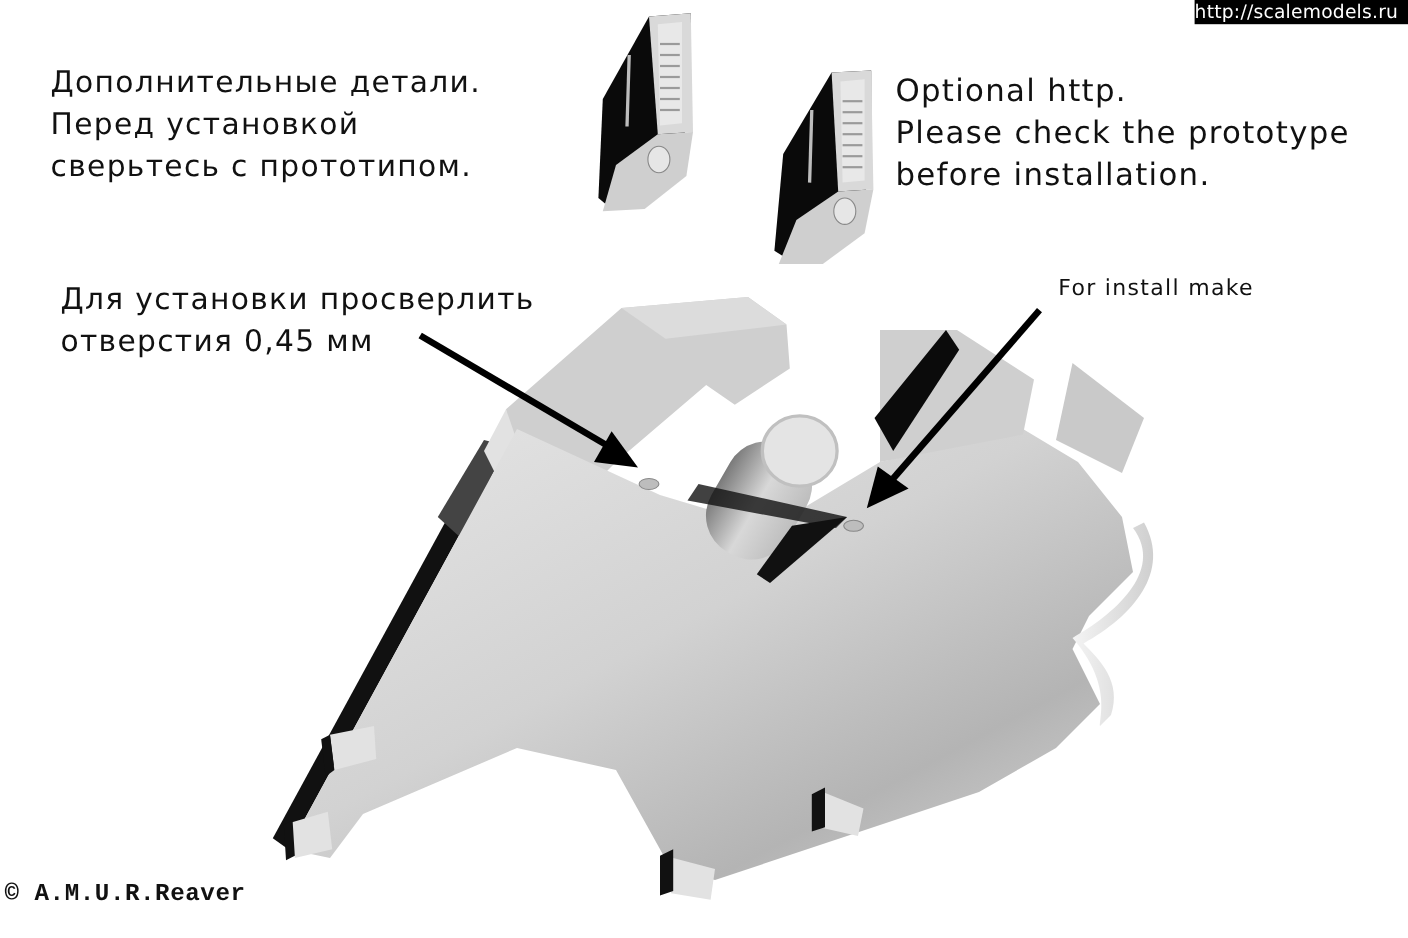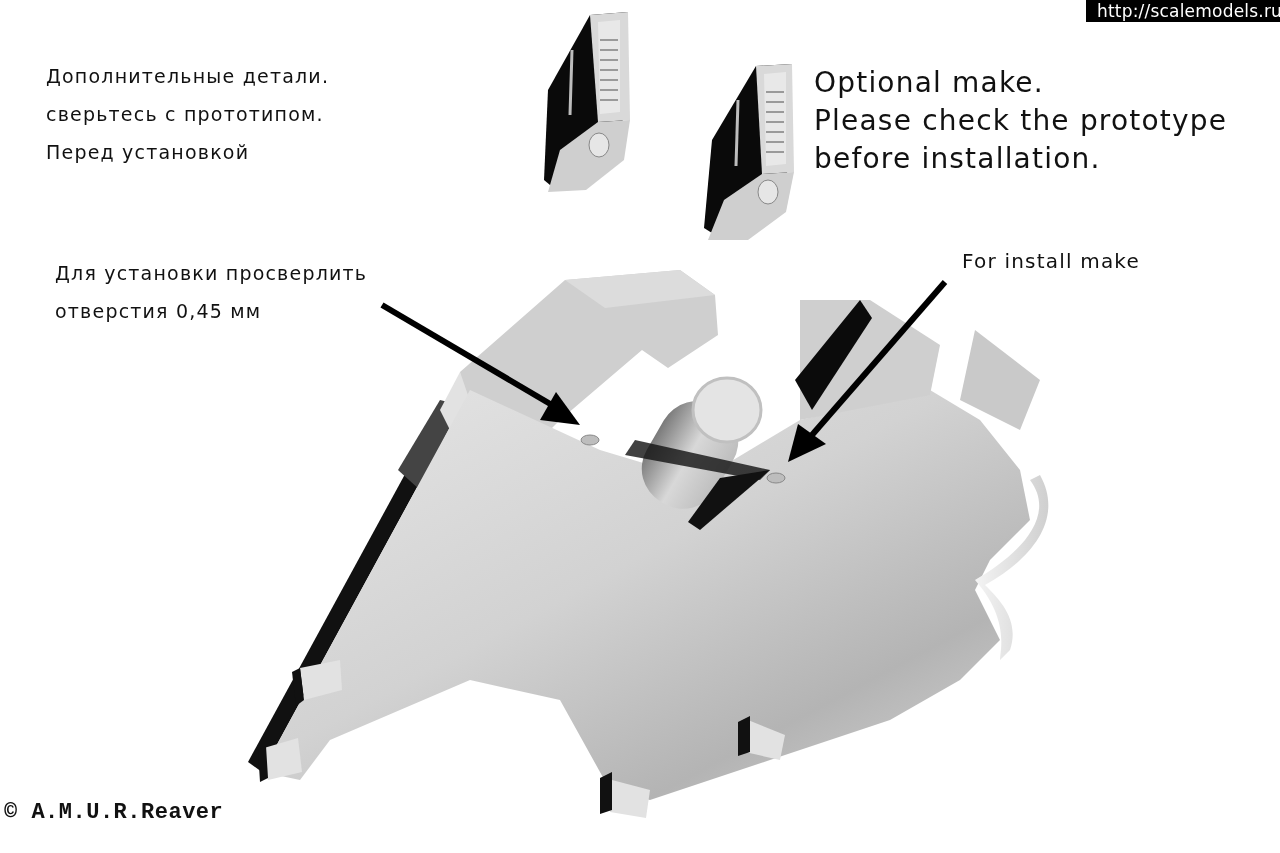--- a/index.html
+++ b/index.html
@@ -13,7 +13,7 @@
       position: absolute; left: 1086px; top: 0; height: 22px; width: 194px;
       background: #000000; color: #ffffff;
       font-family: "DejaVu Sans", sans-serif; font-size: 17px; line-height: 22px;
-      padding-left: 11px; box-sizing: border-box; letter-spacing: 0.2px;
+      padding-left: 0; box-sizing: border-box; letter-spacing: 0.2px;
       white-space: nowrap;
     }
     .label {

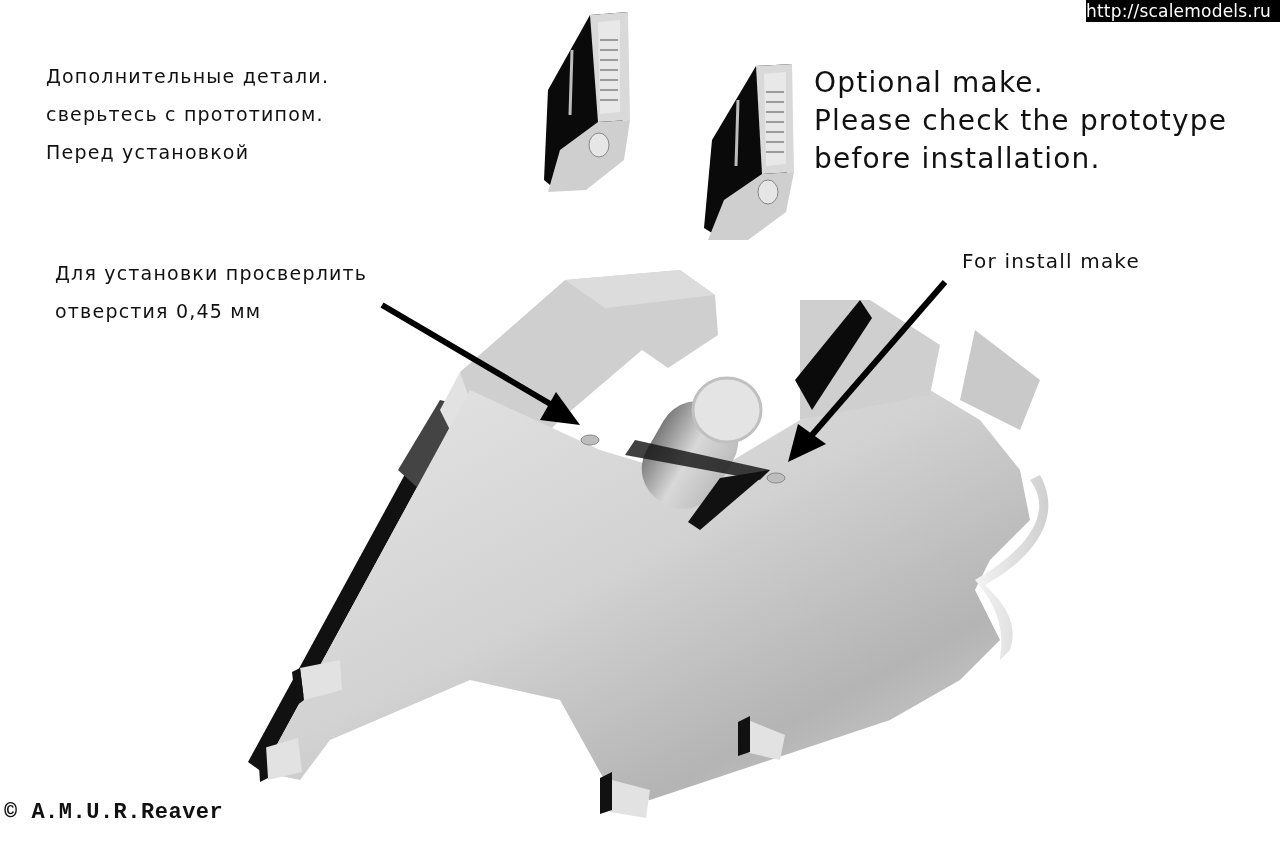--- a/index.html
+++ b/index.html
@@ -17,7 +17,7 @@
       white-space: nowrap;
     }
     .label {
-      position: absolute; font-size: 19px; line-height: 38px;
+      position: absolute; font-size: 27px; line-height: 38px;
       letter-spacing: 1.2px; white-space: nowrap; color: #111;
       font-family: "DejaVu Sans", sans-serif;
     }

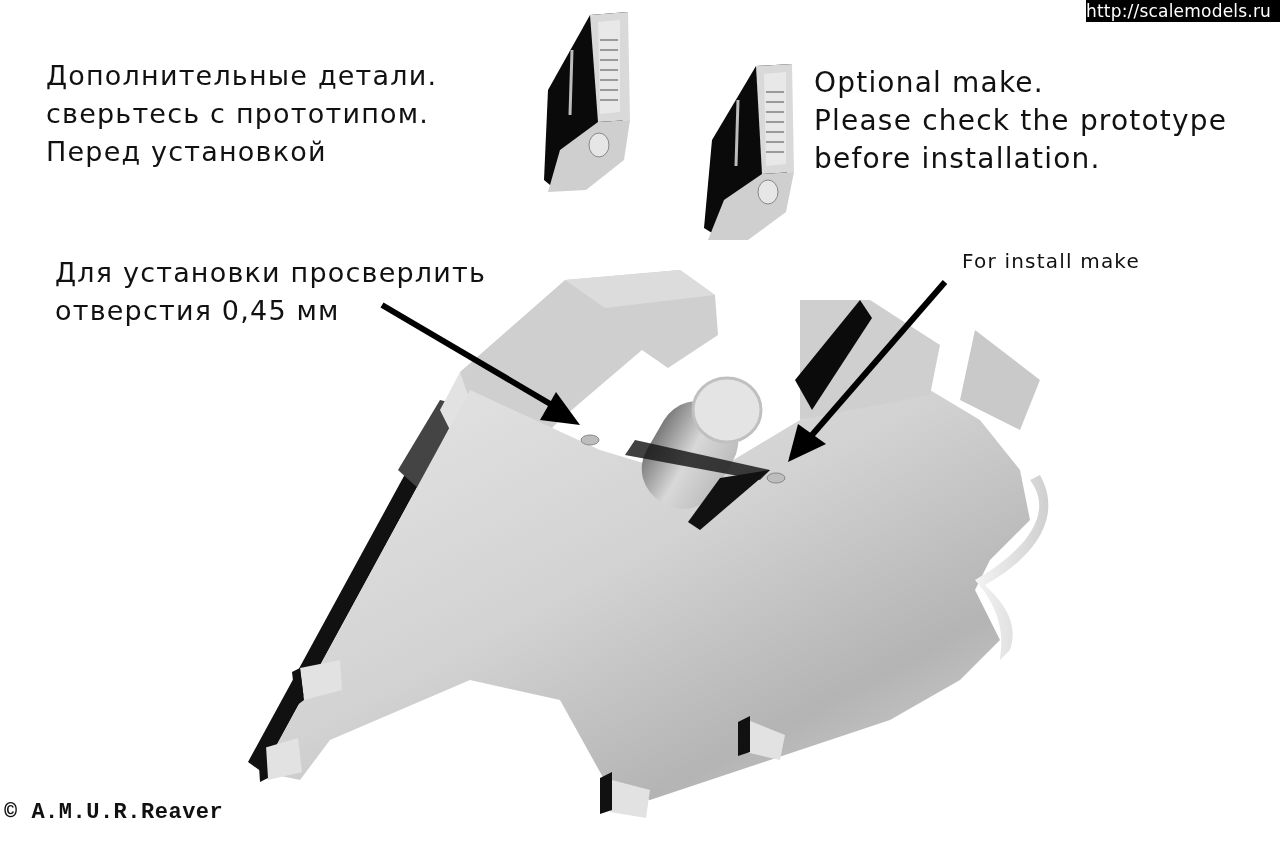--- a/index.html
+++ b/index.html
@@ -45,7 +45,7 @@
 </div>
 
 <div class="label" id="label-en-optional">
-  <div>Optional make.</div>
+  <div>Optional http.</div>
   <div>Please check the prototype</div>
   <div>before installation.</div>
 </div>

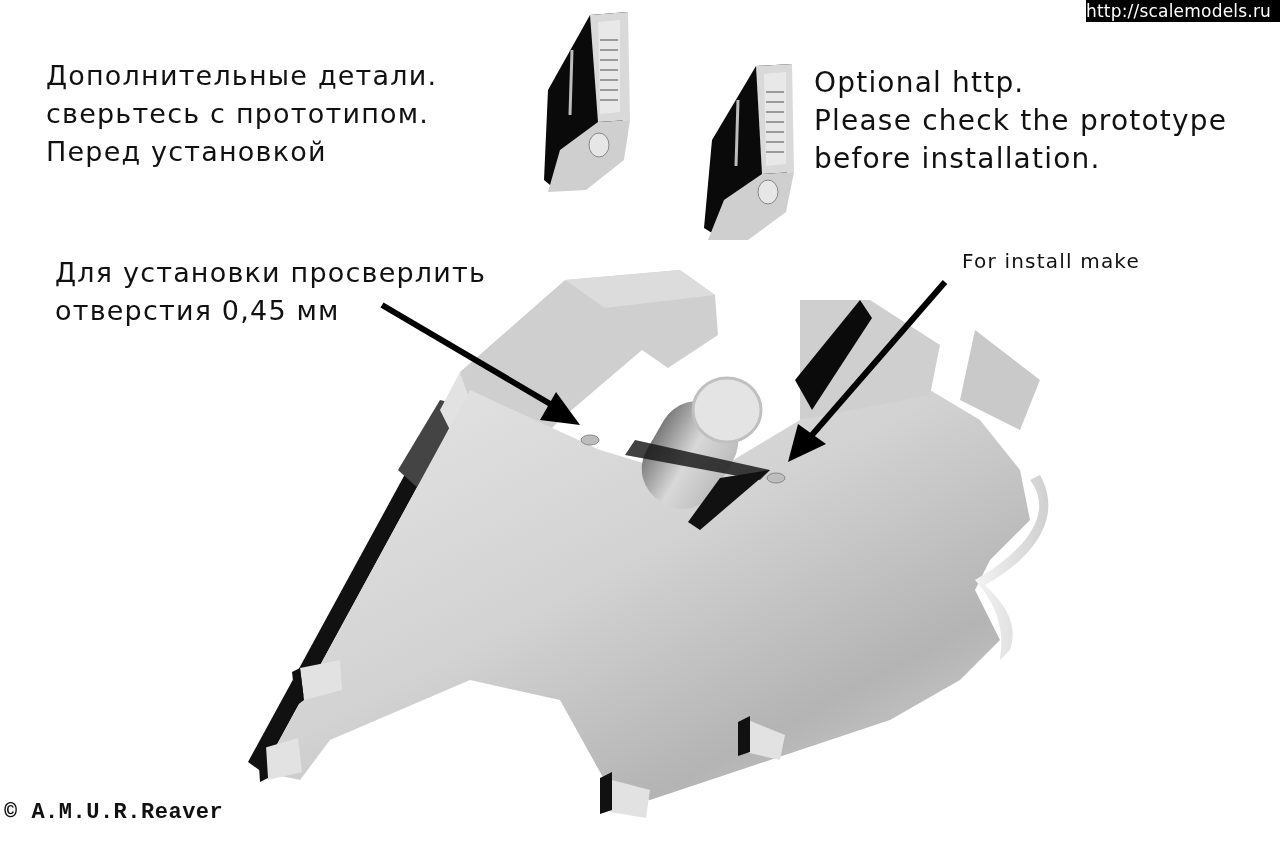--- a/index.html
+++ b/index.html
@@ -40,8 +40,8 @@
 
 <div class="label" id="label-ru-optional">
   <div>Дополнительные детали.</div>
+  <div>Перед установкой</div>
   <div>сверьтесь с прототипом.</div>
-  <div>Перед установкой</div>
 </div>
 
 <div class="label" id="label-en-optional">

